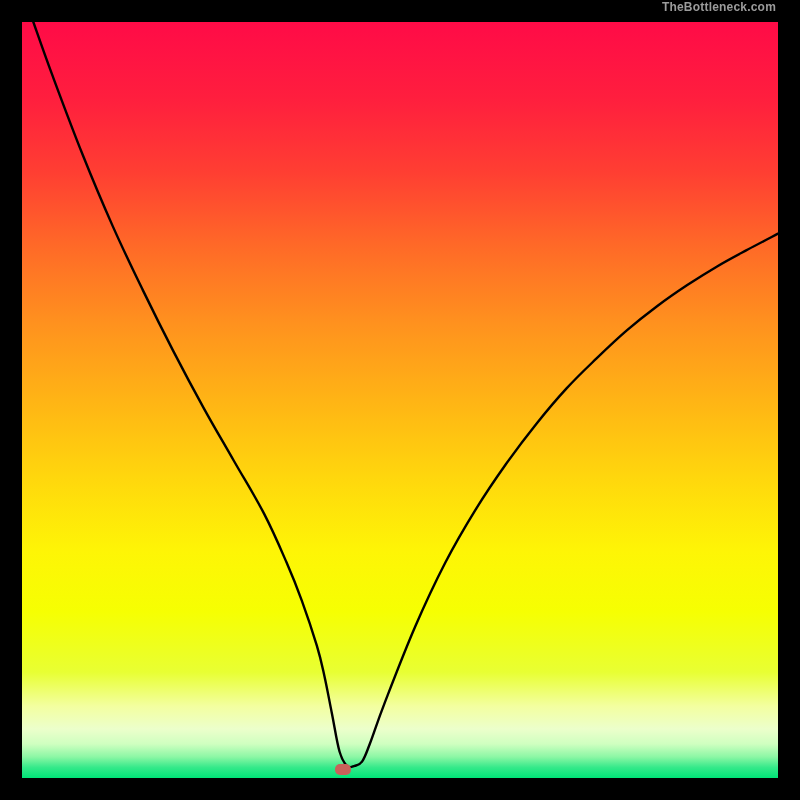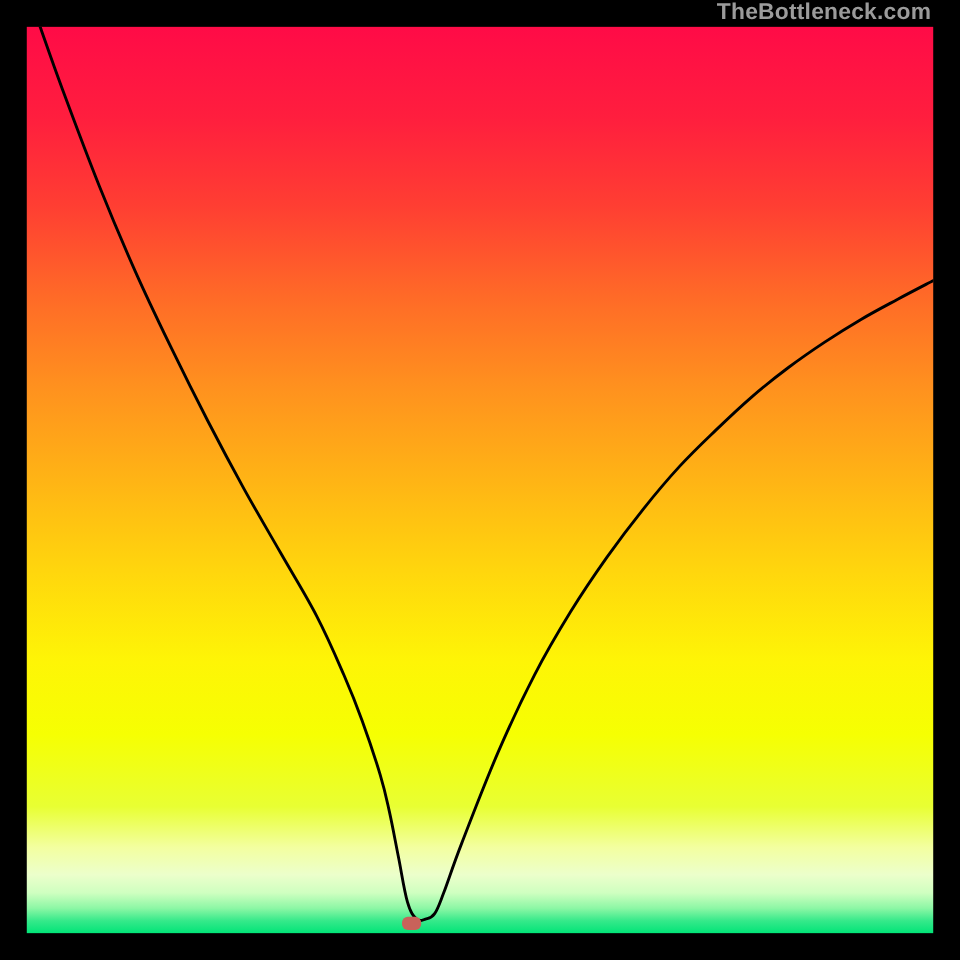--- a/index.html
+++ b/index.html
@@ -45,7 +45,7 @@
     top: 0px;
     right: 24px;
     font-family: Arial, Helvetica, sans-serif;
-    font-size: 19px;
+    font-size: 12px;
     font-weight: 600;
     color: #9b9b9b;
     letter-spacing: 0.2px;

